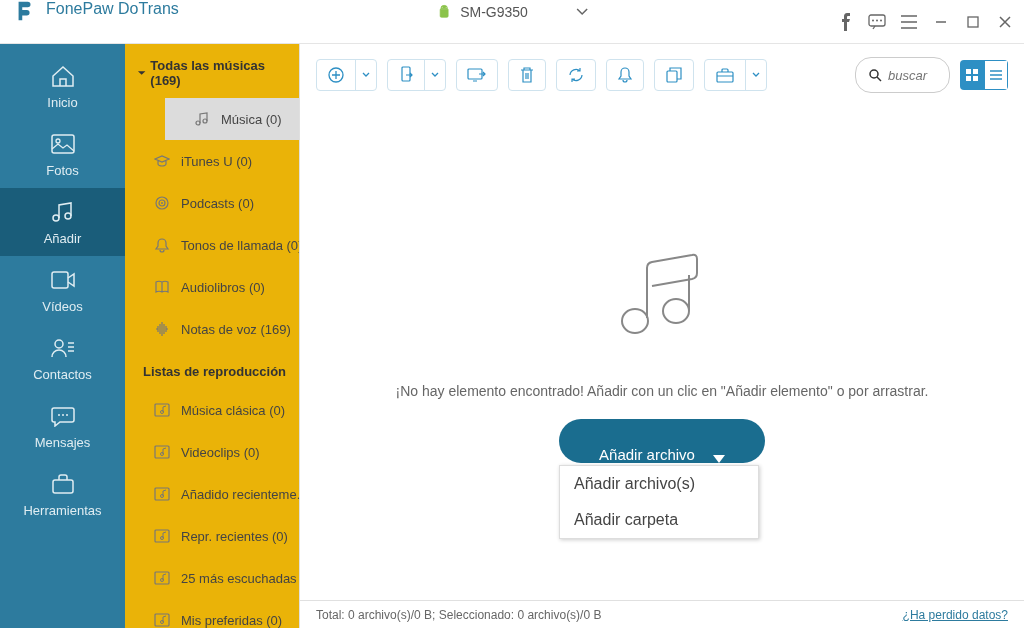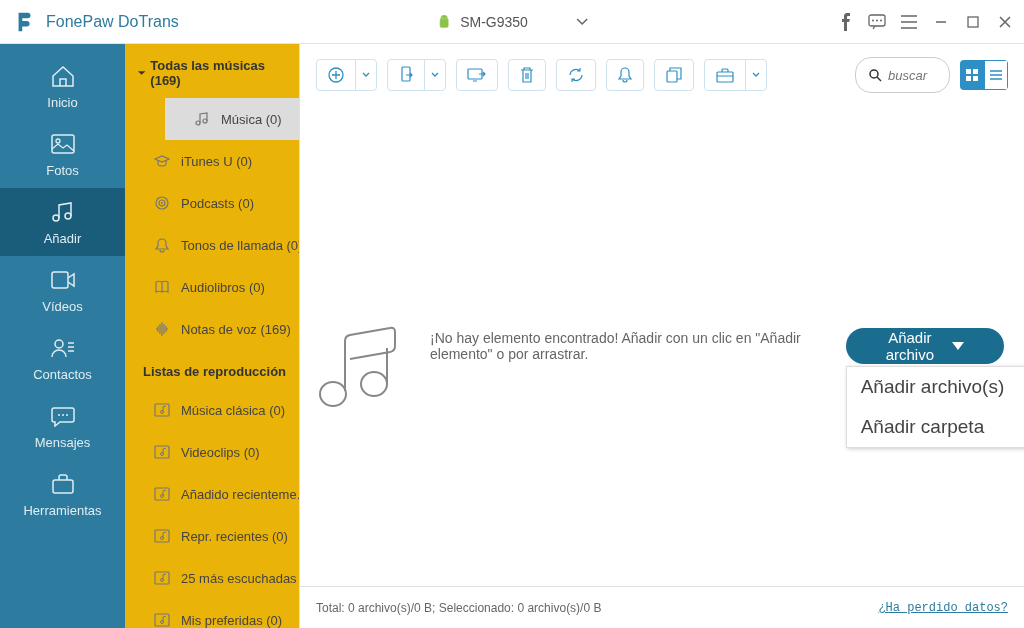--- a/index.html
+++ b/index.html
@@ -6,7 +6,7 @@
     body { width: 1024px; height: 628px; overflow: hidden; background: #fff; display: flex; flex-direction: column; }
     
     
-    .title-bar { height: 44px; display: flex; align-items: center; border-bottom: 1px solid #e5e5e5; padding: 0 10px 0 14px; }
+    .title-bar { height: 44px; display: flex; border-bottom: 1px solid #e5e5e5; padding: 0 10px 0 14px; }
     .logo { width: 22px; height: 22px; margin-right: 10px; display: flex; align-items: center; justify-content: center; }
     .app-title { color: #2d7b9e; font-size: 16px; font-weight: 500; }
     .device-selector { margin-left: auto; margin-right: auto; display: flex; align-items: center; gap: 8px; padding: 4px 12px; cursor: pointer; position: absolute; left: 50%; transform: translateX(-50%); }

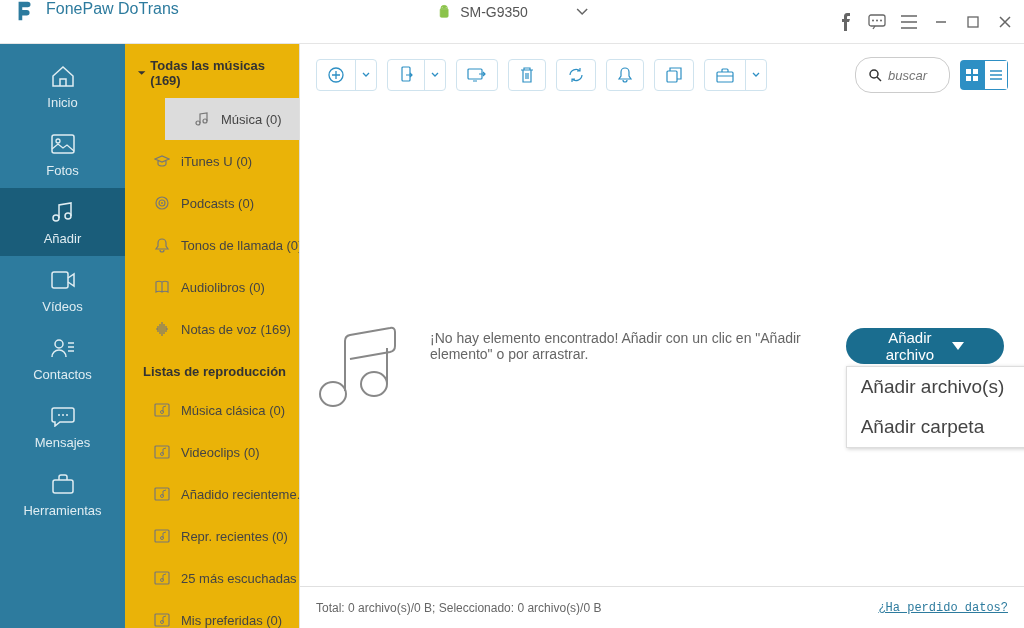--- a/index.html
+++ b/index.html
@@ -50,7 +50,7 @@
     .view-btn.inactive { background: #fff; border: 1px solid #2d8fc4; color: #2d8fc4; }
     
     
-    .empty-state { flex: 1; display: flex; flex-direction: row; align-items: center; justify-content: center; gap: 20px; position: relative; }
+    .empty-state { flex: 1; display: flex; flex-direction: column; align-items: center; justify-content: center; gap: 20px; position: relative; }
     .music-illustration { width: 120px; height: 120px; margin-top: 60px; }
     .empty-text { color: #666; font-size: 14px; }
     .add-btn { background: #1a6d8f; color: #fff; border: none; border-radius: 22px; height: 36px; padding: 0 40px; font-size: 15px; display: flex; align-items: center; gap: 18px; cursor: pointer; }

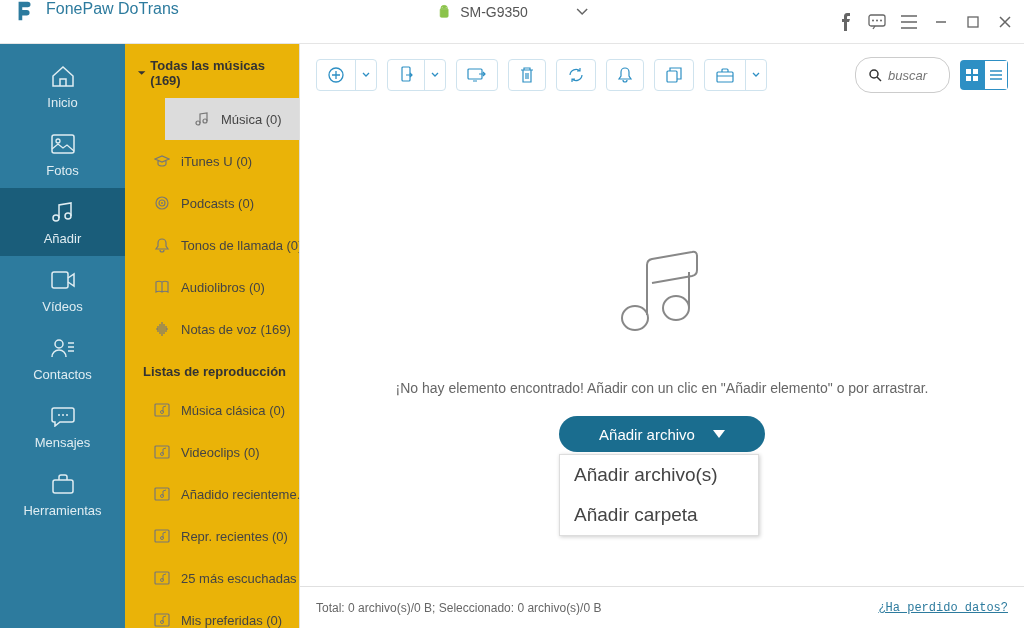--- a/index.html
+++ b/index.html
@@ -53,7 +53,7 @@
     .empty-state { flex: 1; display: flex; flex-direction: column; align-items: center; justify-content: center; gap: 20px; position: relative; }
     .music-illustration { width: 120px; height: 120px; margin-top: 60px; }
     .empty-text { color: #666; font-size: 14px; }
-    .add-btn { background: #1a6d8f; color: #fff; border: none; border-radius: 22px; height: 36px; padding: 0 40px; font-size: 15px; display: flex; align-items: center; gap: 18px; cursor: pointer; }
+    .add-btn { background: #1a6d8f; color: #fff; border: none; border-radius: 22px; height: 44px; padding: 0 40px; font-size: 15px; display: flex; align-items: flex-end; gap: 18px; cursor: pointer; }
     .dropdown-menu { position: absolute; top: 100%; left: 0; background: #fff; border: 1px solid #ddd; box-shadow: 1px 1px 4px rgba(0,0,0,0.2); margin-top: 2px; width: 200px; }
     .dropdown-item { padding: 9px 14px; font-size: 19px; color: #444; cursor: pointer; }
     .add-wrapper { position: relative; }

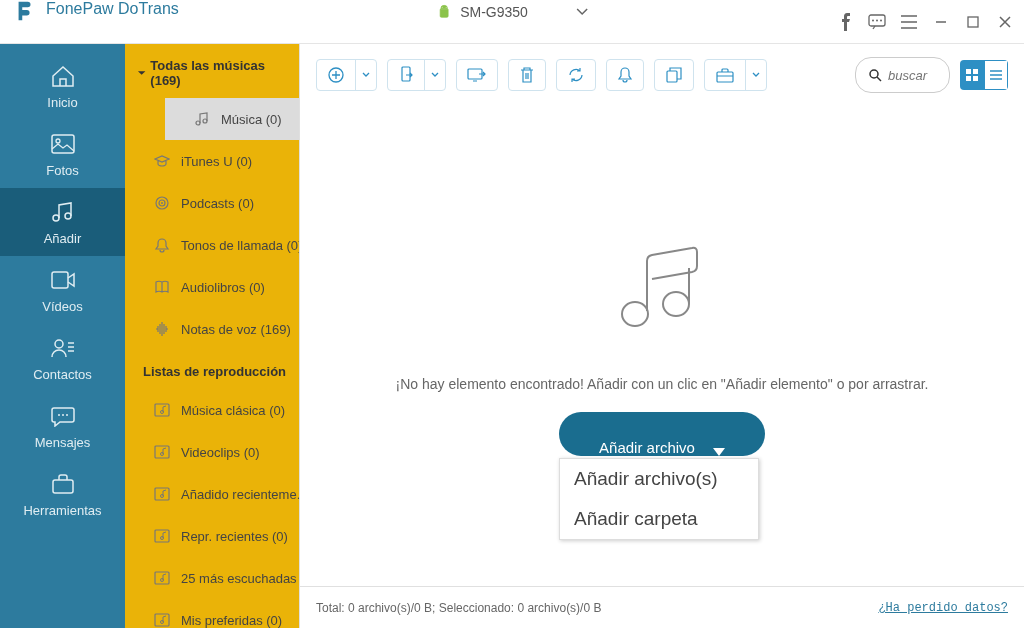--- a/index.html
+++ b/index.html
@@ -55,7 +55,7 @@
     .empty-text { color: #666; font-size: 14px; }
     .add-btn { background: #1a6d8f; color: #fff; border: none; border-radius: 22px; height: 44px; padding: 0 40px; font-size: 15px; display: flex; align-items: flex-end; gap: 18px; cursor: pointer; }
     .dropdown-menu { position: absolute; top: 100%; left: 0; background: #fff; border: 1px solid #ddd; box-shadow: 1px 1px 4px rgba(0,0,0,0.2); margin-top: 2px; width: 200px; }
-    .dropdown-item { padding: 9px 14px; font-size: 19px; color: #444; cursor: pointer; }
+    .dropdown-item { padding: 9px 14px; font-size: 16px; color: #444; cursor: pointer; }
     .add-wrapper { position: relative; }
     
     

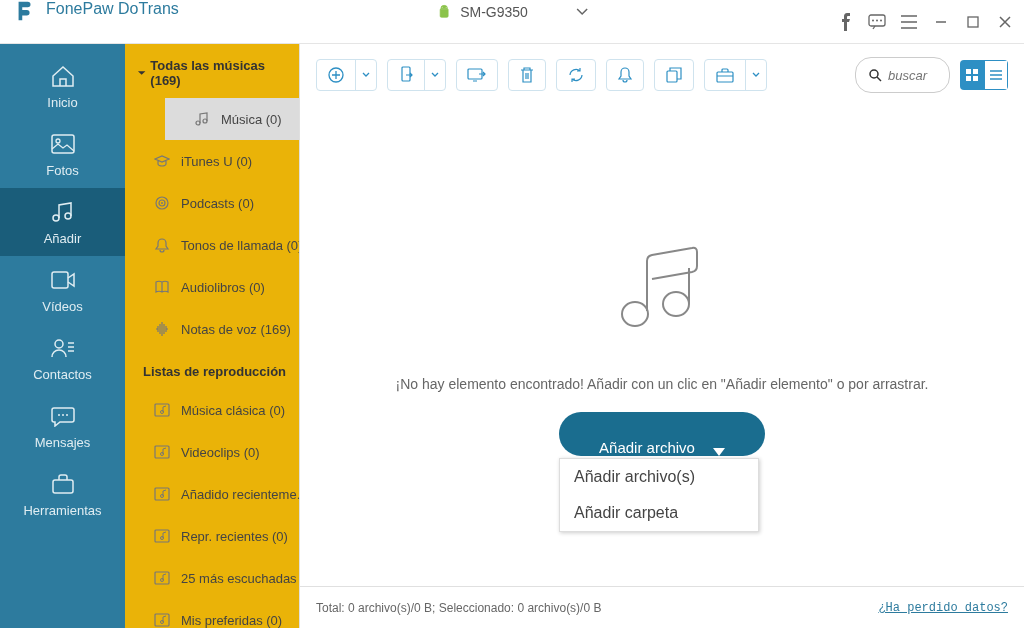--- a/index.html
+++ b/index.html
@@ -59,7 +59,7 @@
     .add-wrapper { position: relative; }
     
     
-    .status-bar { height: 42px; border-top: 1px solid #e0e0e0; display: flex; align-items: center; padding: 0 16px; font-size: 12px; color: #666; }
+    .status-bar { height: 28px; border-top: 1px solid #e0e0e0; display: flex; align-items: center; padding: 0 16px; font-size: 12px; color: #666; }
     .lost-data { margin-left: auto; color: #2d7b9e; text-decoration: underline; cursor: pointer; font-family: Liberation Mono, monospace; }
     
     svg { display: block; }

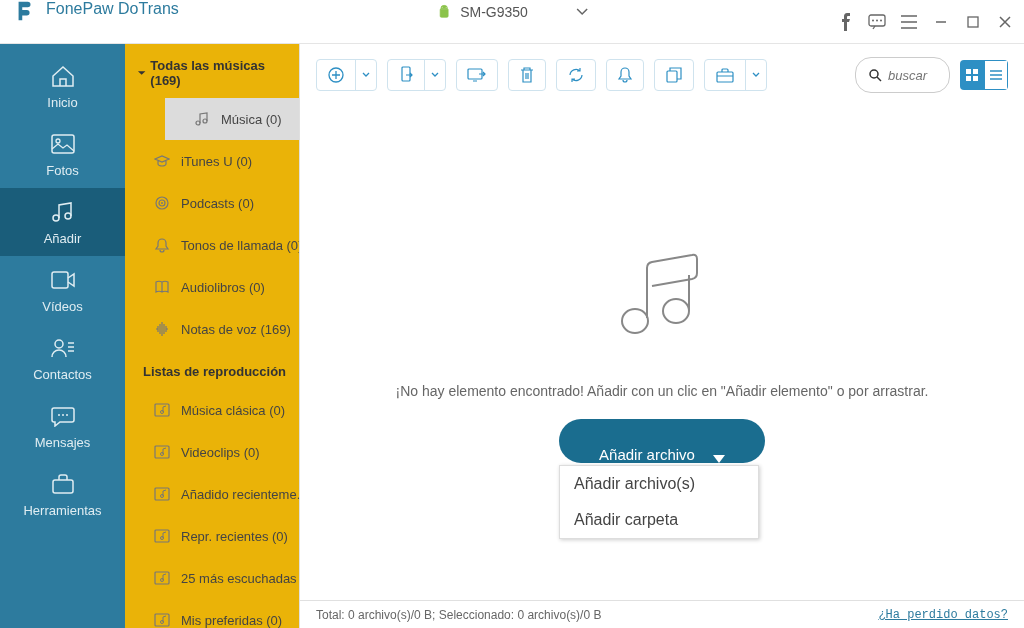--- a/index.html
+++ b/index.html
@@ -60,7 +60,7 @@
     
     
     .status-bar { height: 28px; border-top: 1px solid #e0e0e0; display: flex; align-items: center; padding: 0 16px; font-size: 12px; color: #666; }
-    .lost-data { margin-left: auto; color: #2d7b9e; text-decoration: underline; cursor: pointer; font-family: Liberation Mono, monospace; }
+    .lost-data { margin-left: auto; color: #2d7b9e; text-decoration: underline; cursor: pointer; }
     
     svg { display: block; }
   </style>

